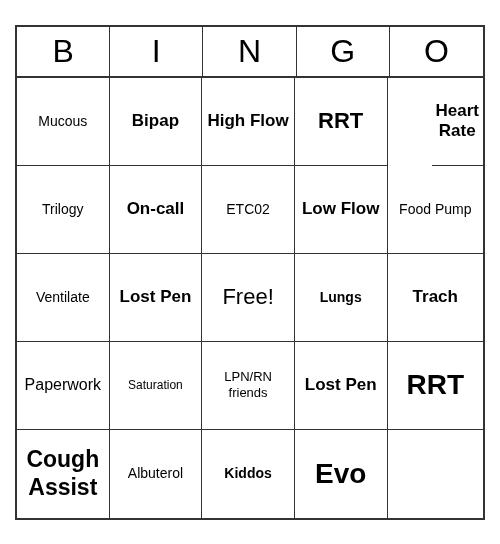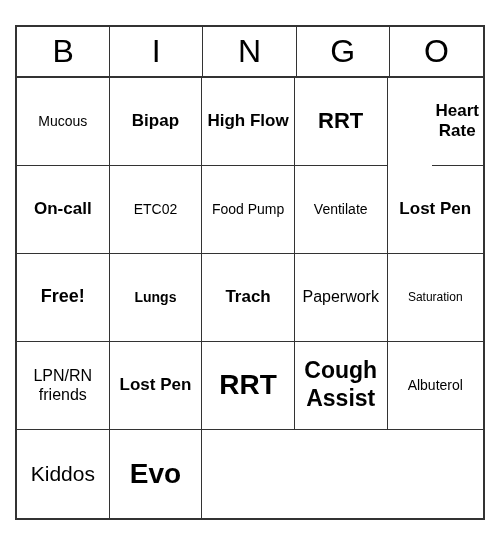--- a/index.html
+++ b/index.html
@@ -85,6 +85,9 @@
       <div class="bingo-cell" style="font-size: 17px; font-weight: bold; margin-left: 44px;">
         <span>Heart Rate</span>
       </div>
+      <div class="bingo-cell">
+        <span>Trilogy</span>
+      </div>
       <div class="bingo-cell" style="font-size: 17px; font-weight: bold; justify-content: center;">
         <span>On-call</span>
       </div>

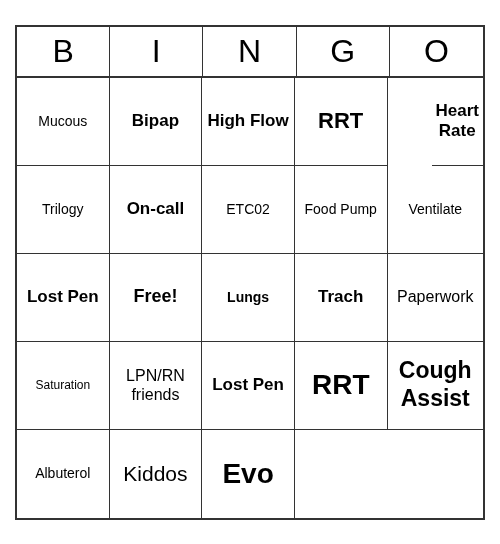--- a/index.html
+++ b/index.html
@@ -94,6 +94,9 @@
       <div class="bingo-cell">
         <span>ETC02</span>
       </div>
+      <div class="bingo-cell" style="font-size: 17px; font-weight: bold;">
+        <span>Low Flow</span>
+      </div>
       <div class="bingo-cell">
         <span>Food Pump</span>
       </div>

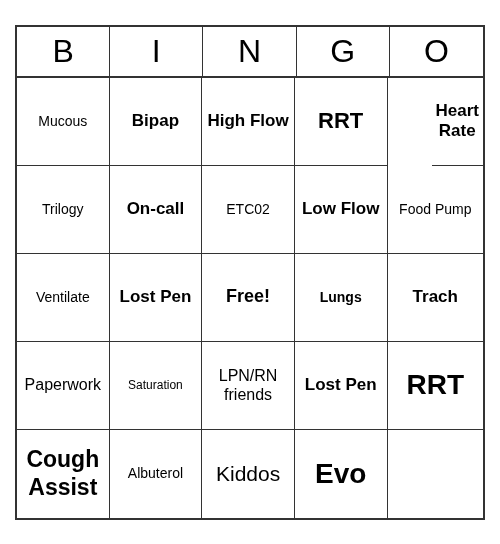--- a/index.html
+++ b/index.html
@@ -106,7 +106,7 @@
       <div class="bingo-cell" style="font-size: 17px; font-weight: bold;">
         <span>Lost Pen</span>
       </div>
-      <div class="bingo-cell" style="font-size: 18px; font-weight: bold;">
+      <div class="bingo-cell" style="font-size: 22px; font-weight: normal;">
         <span>Free!</span>
       </div>
       <div class="bingo-cell" style="font-size: 14px; font-weight: bold;">

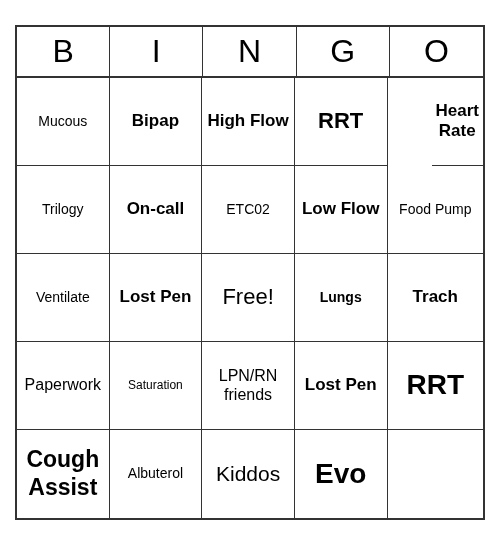--- a/index.html
+++ b/index.html
@@ -121,7 +121,7 @@
       <div class="bingo-cell" style="font-size: 12px;">
         <span>Saturation</span>
       </div>
-      <div class="bingo-cell" style="font-size: 16px;">
+      <div class="bingo-cell" style="font-size: 13px;">
         <span>LPN/RN friends</span>
       </div>
       <div class="bingo-cell" style="font-size: 17px; font-weight: bold;">

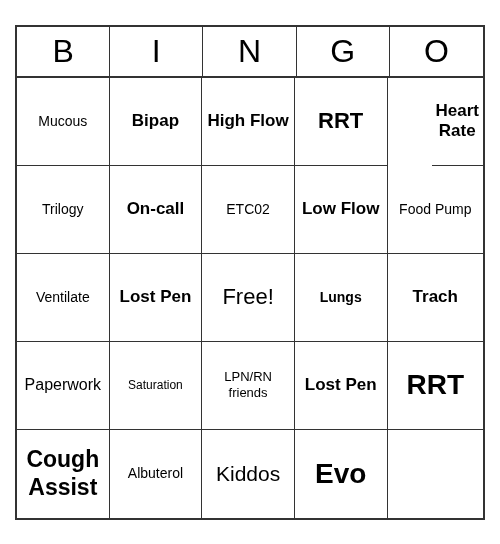--- a/index.html
+++ b/index.html
@@ -136,7 +136,7 @@
       <div class="bingo-cell">
         <span>Albuterol</span>
       </div>
-      <div class="bingo-cell" style="font-size: 21px; font-weight: normal;">
+      <div class="bingo-cell" style="font-size: 14px; font-weight: bold;">
         <span>Kiddos</span>
       </div>
       <div class="bingo-cell" style="font-size: 28px; font-weight: bold;">

